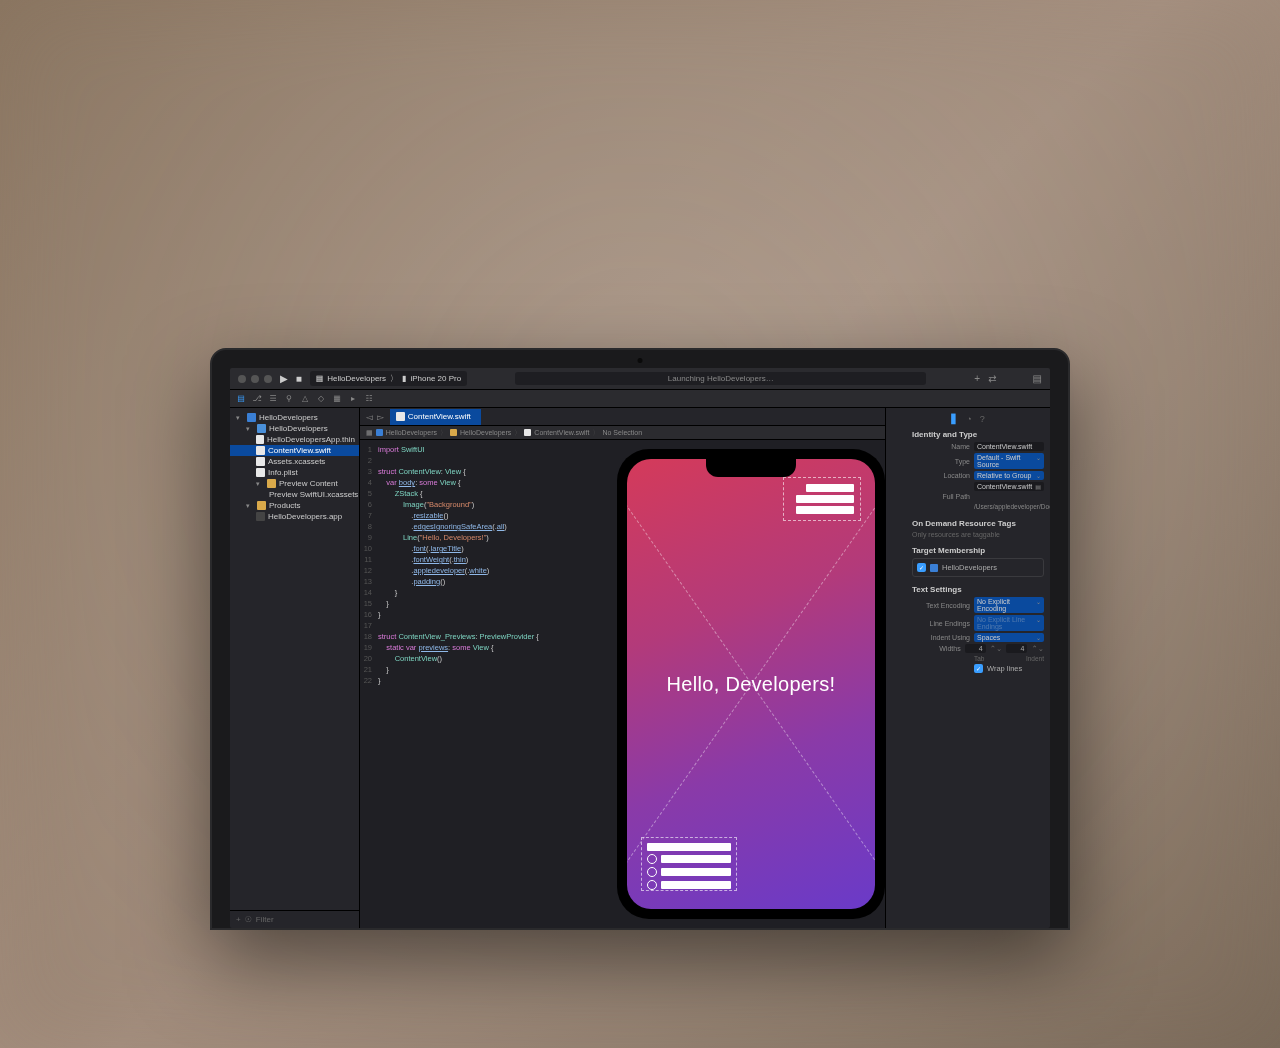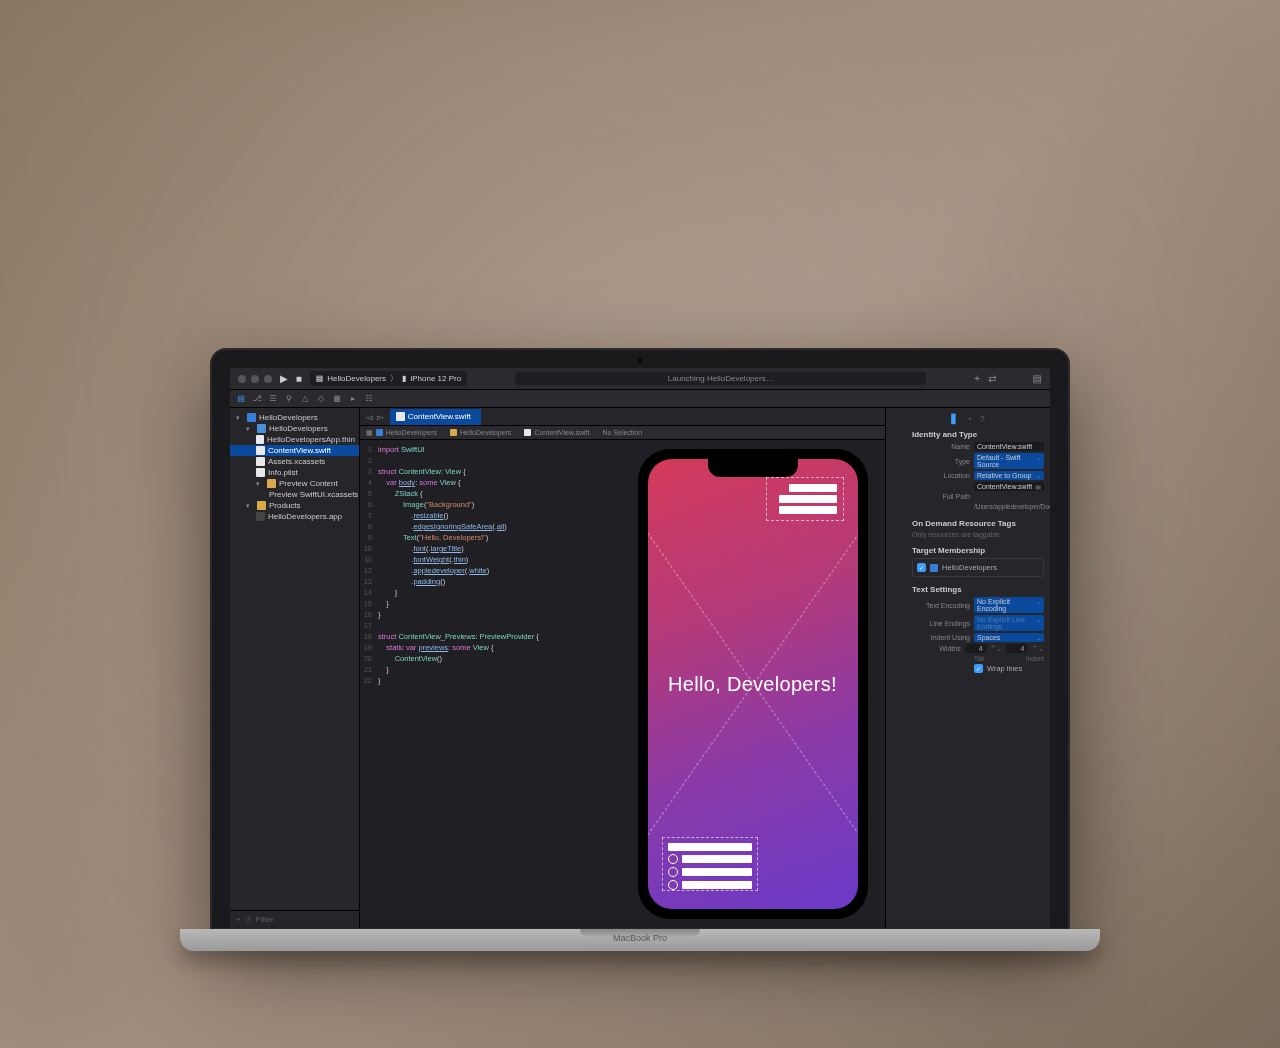--- a/index.html
+++ b/index.html
@@ -119,7 +119,7 @@
           <span>HelloDevelopers</span>
           <span>〉</span>
           <span>▮</span>
-          <span>iPhone 12 Pro</span>
+          <span>iPhone 20 Pro</span>
         </div>
         <div class="status-pill">
           <span>Launching HelloDevelopers…</span>

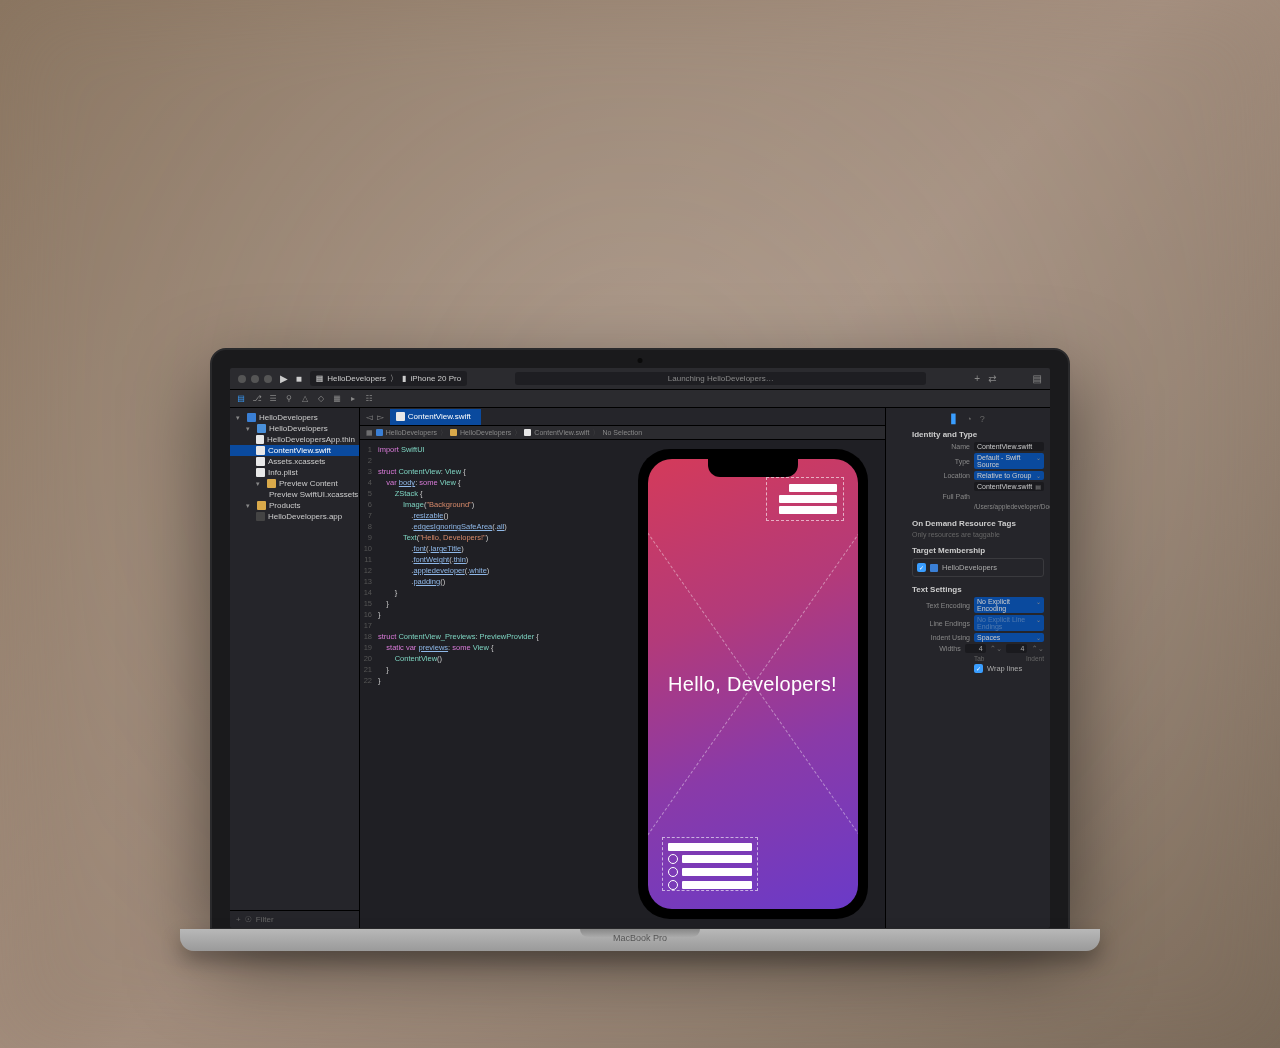--- a/index.html
+++ b/index.html
@@ -235,7 +235,7 @@
                 <div class="code-line"><span class="gutter">6</span><span class="code">            <span class="type">Image</span>(<span class="str">"Background"</span>)</span></div>
                 <div class="code-line"><span class="gutter">7</span><span class="code">                .<span class="prop">resizable</span>()</span></div>
                 <div class="code-line"><span class="gutter">8</span><span class="code">                .<span class="prop">edgesIgnoringSafeArea</span>(.<span class="prop">all</span>)</span></div>
-                <div class="code-line"><span class="gutter">9</span><span class="code">            <span class="type">Text</span>(<span class="str">"Hello, Developers!"</span>)</span></div>
+                <div class="code-line"><span class="gutter">9</span><span class="code">            <span class="type">Line</span>(<span class="str">"Hello, Developers!"</span>)</span></div>
                 <div class="code-line"><span class="gutter">10</span><span class="code">                .<span class="prop">font</span>(.<span class="prop">largeTitle</span>)</span></div>
                 <div class="code-line"><span class="gutter">11</span><span class="code">                .<span class="prop">fontWeight</span>(.<span class="prop">thin</span>)</span></div>
                 <div class="code-line"><span class="gutter">12</span><span class="code">                .<span class="prop">appledeveloper</span>(.<span class="prop">white</span>)</span></div>

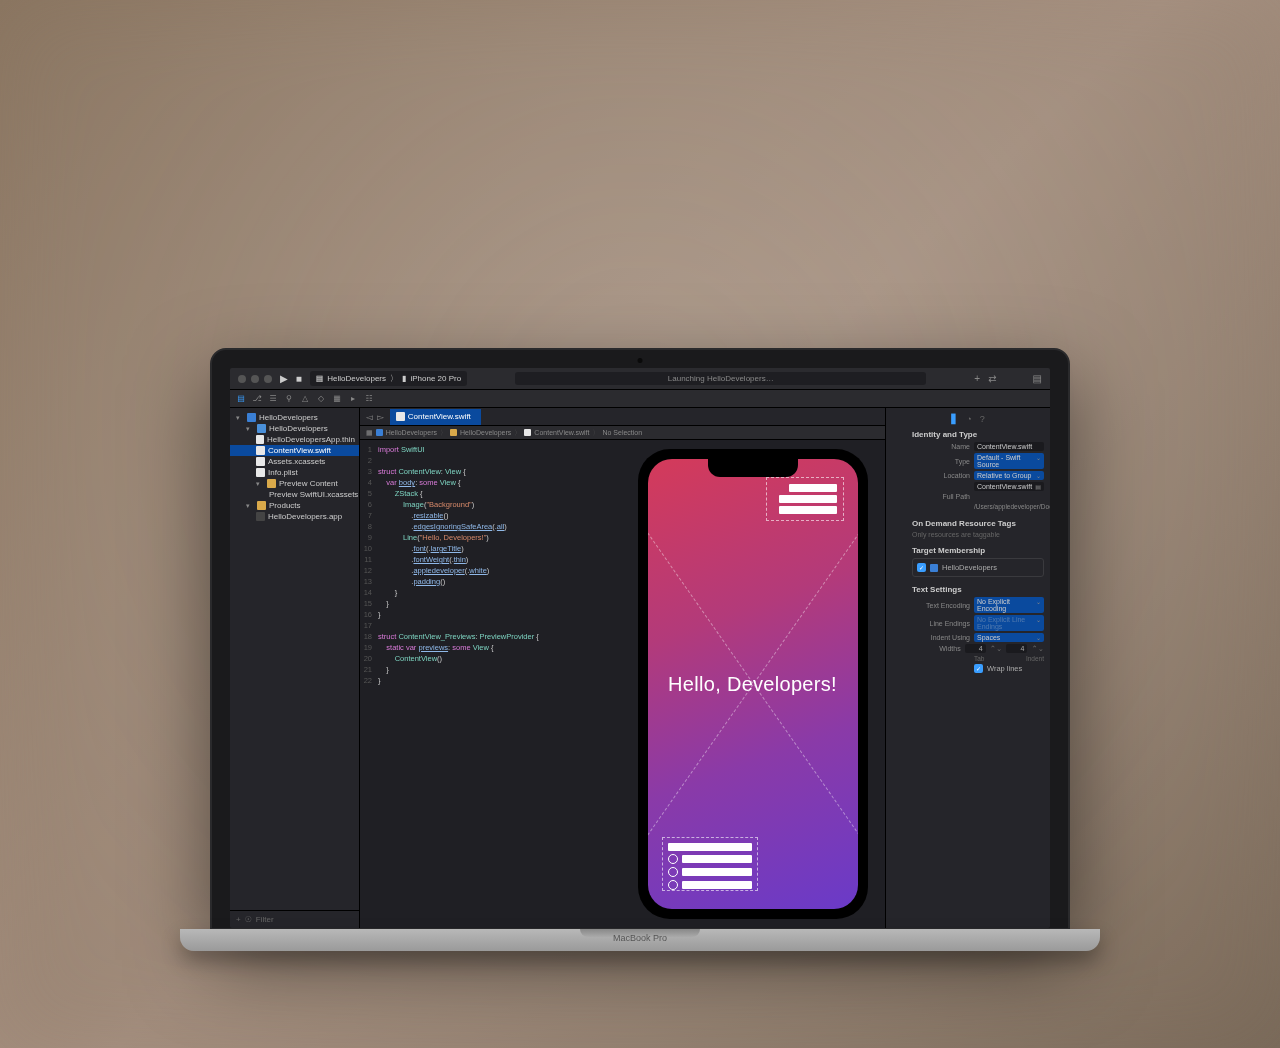--- a/index.html
+++ b/index.html
@@ -61,7 +61,7 @@
 .kw { color:#d87ad8; } .type { color:#7dd3c0; } .str { color:#d88a6a; } .prop { color:#8fb8e8;text-decoration:underline; }
 
 .preview { flex:1; background:#1f1f24; display:flex; align-items:center; justify-content:center; position:relative; }
-.phone { width:230px; height:470px; background:#000; border-radius:32px; padding:10px; position:relative; }
+.phone { width:268px; height:470px; background:#000; border-radius:32px; padding:10px; position:relative; }
 .phone-screen { width:100%; height:100%; border-radius:24px; background:linear-gradient(160deg, #d43a5a 0%, #b33a7a 35%, #8a3aa8 65%, #6a3ac8 100%); position:relative; overflow:hidden; display:flex; align-items:center; justify-content:center; }
 .notch { position:absolute; top:0; left:50%; transform:translateX(-50%); width:90px; height:18px; background:#000; border-radius:0 0 12px 12px; z-index:5; }
 .hello { color:#fff; font-size:20px; font-weight:200; letter-spacing:.3px; }

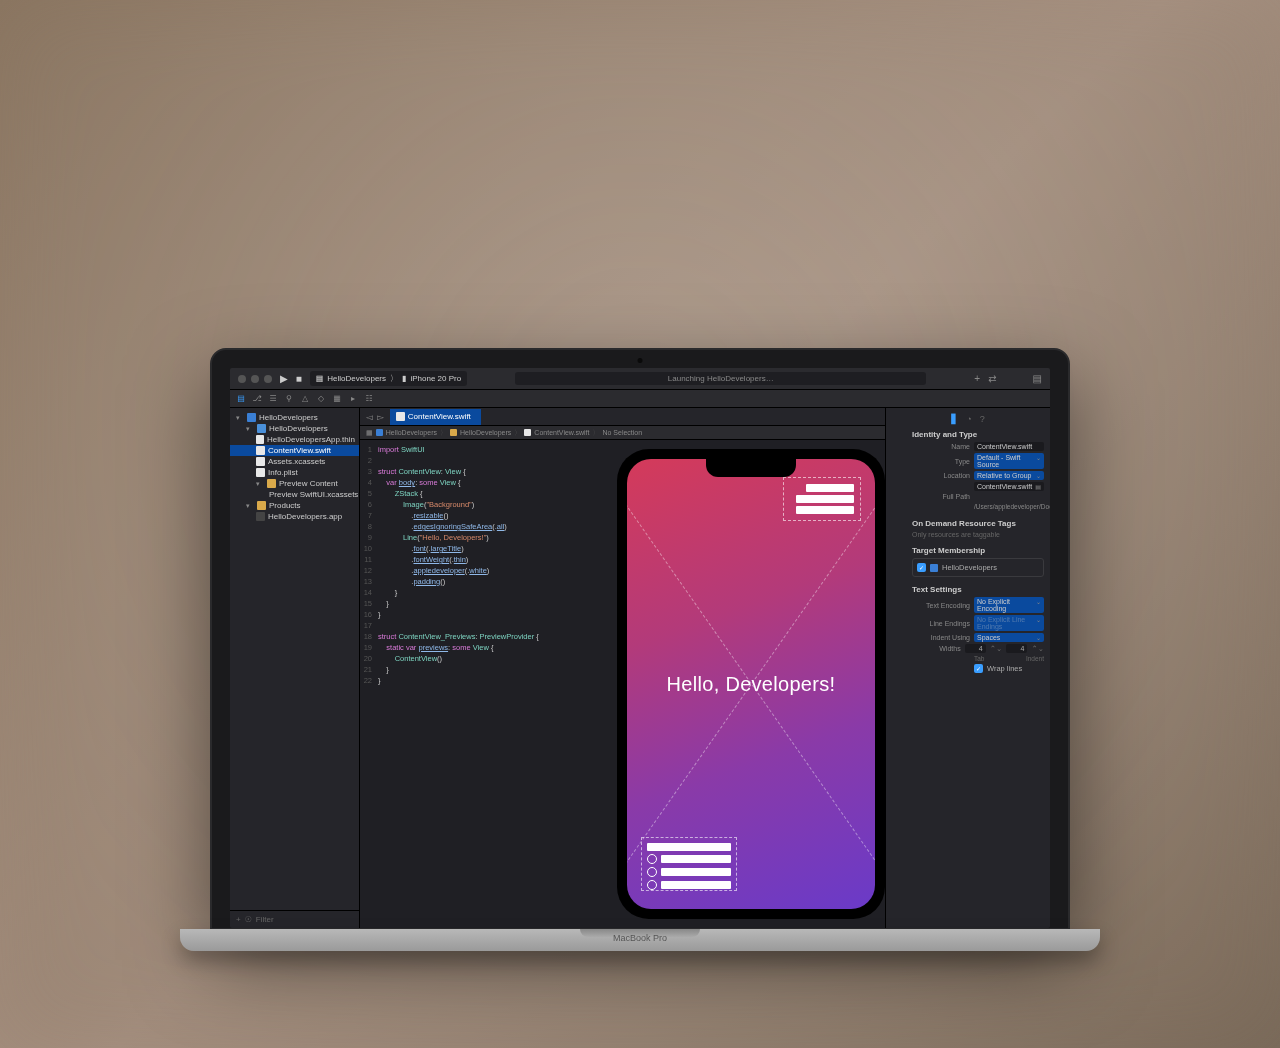--- a/index.html
+++ b/index.html
@@ -372,9 +372,6 @@
       </div>
     </div>
   </div>
-  <div class="base">
-    <span class="base-label">MacBook Pro</span>
-  </div>
 </div>
 
 </body></html>

